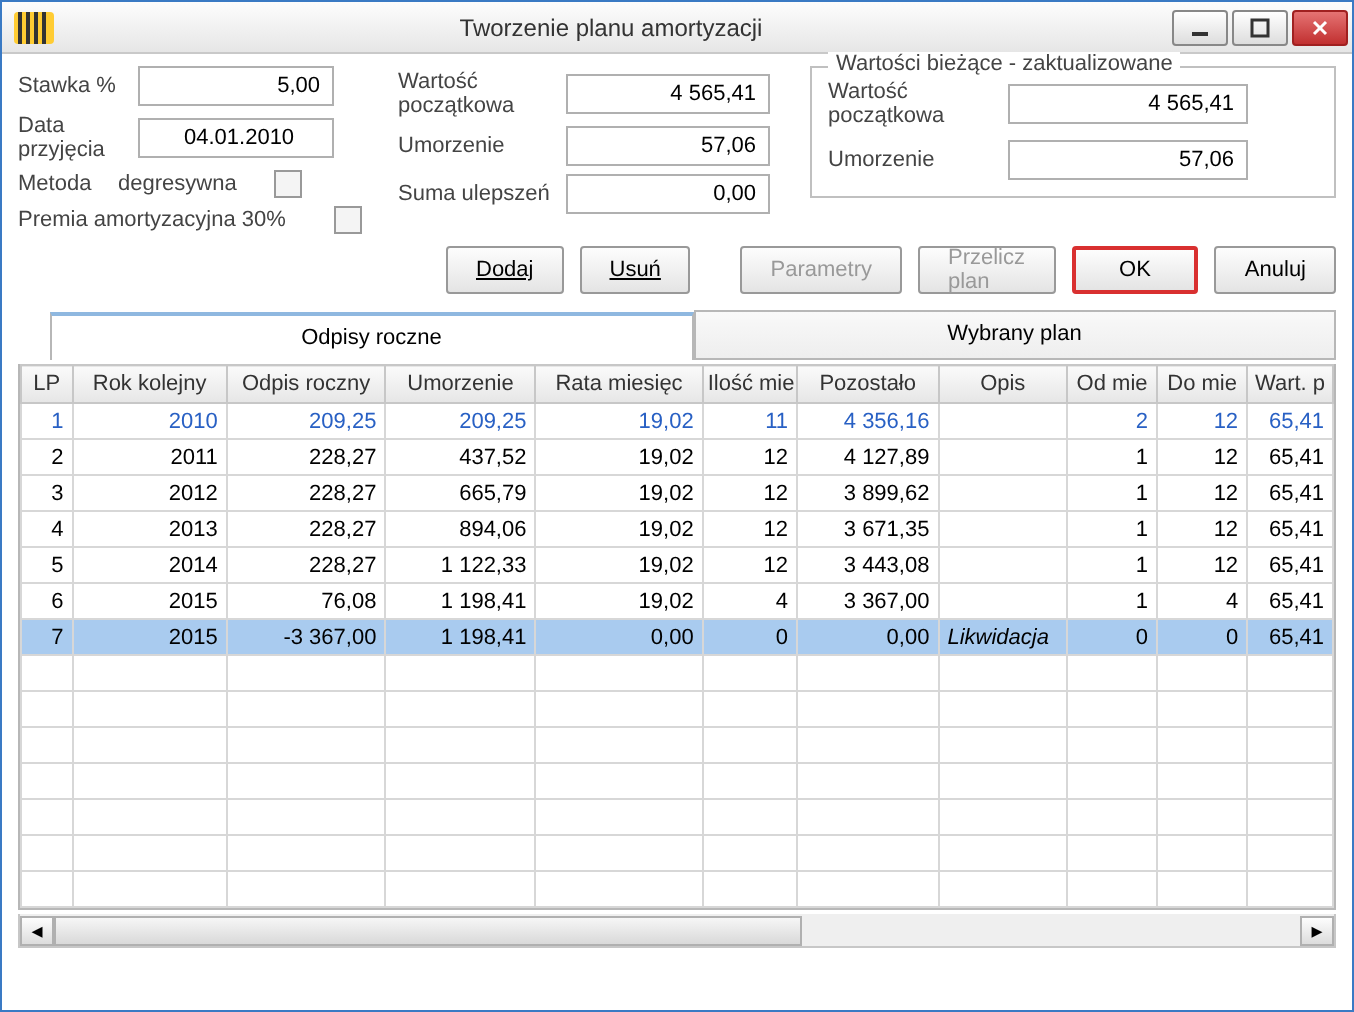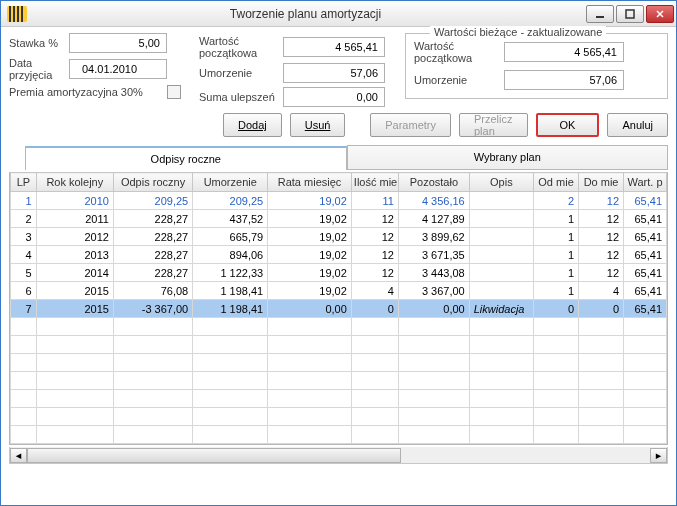--- a/index.html
+++ b/index.html
@@ -28,7 +28,7 @@
   .chk { width: 14px; height: 14px; border: 1px solid #999; background: #f4f4f4; margin-left: 8px; }
 
   .fieldset { border: 1px solid #c0c0c0; padding: 6px 8px 8px 8px; position: relative; margin-left: 6px; }
-  .fieldset .legend { position: absolute; top: -8px; left: 24px; background: #fff; padding: 0 4px; color: #444; }
+  .fieldset .legend { position: absolute; top: -8px; left: 8px; background: #fff; padding: 0 4px; color: #444; }
   .fieldset .field-row .lbl { width: 90px; }
   .fieldset .val-box { width: 120px; }
 

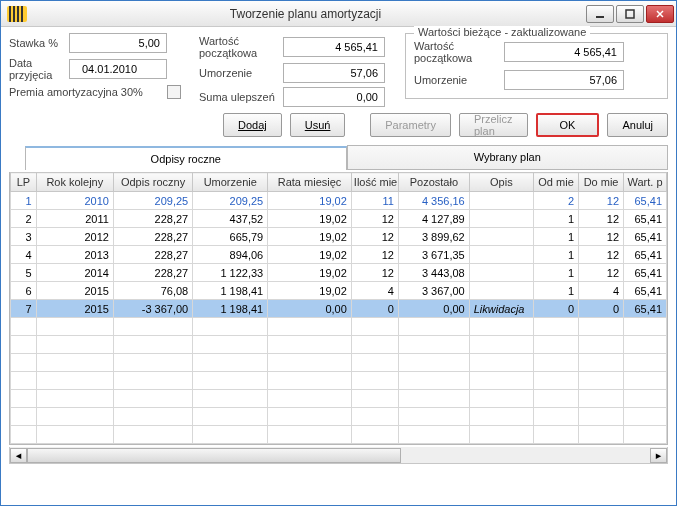--- a/index.html
+++ b/index.html
@@ -98,7 +98,7 @@
         </div>
         <div class="field-row">
           <div class="lbl">Data przyjęcia</div>
-          <div class="val-box" style="text-align:left;justify-content:flex-start;padding-left:12px">04.01.2010</div>
+          <div class="val-box" style="text-align:left;justify-content:flex-start;padding-left:22px">04.01.2010</div>
         </div>
         <div class="field-row">
           <div class="lbl" style="width:150px">Premia amortyzacyjna 30%</div>

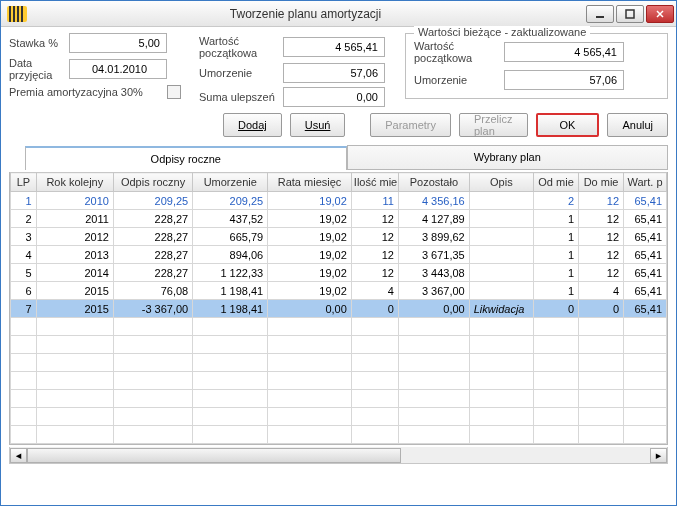--- a/index.html
+++ b/index.html
@@ -99,6 +99,11 @@
         <div class="field-row">
           <div class="lbl">Data przyjęcia</div>
           <div class="val-box" style="text-align:left;justify-content:flex-start;padding-left:22px">04.01.2010</div>
+        </div>
+        <div class="field-row">
+          <div class="lbl" style="width:50px">Metoda</div>
+          <div class="lbl" style="width:70px">degresywna</div>
+          <div class="chk"></div>
         </div>
         <div class="field-row">
           <div class="lbl" style="width:150px">Premia amortyzacyjna 30%</div>

